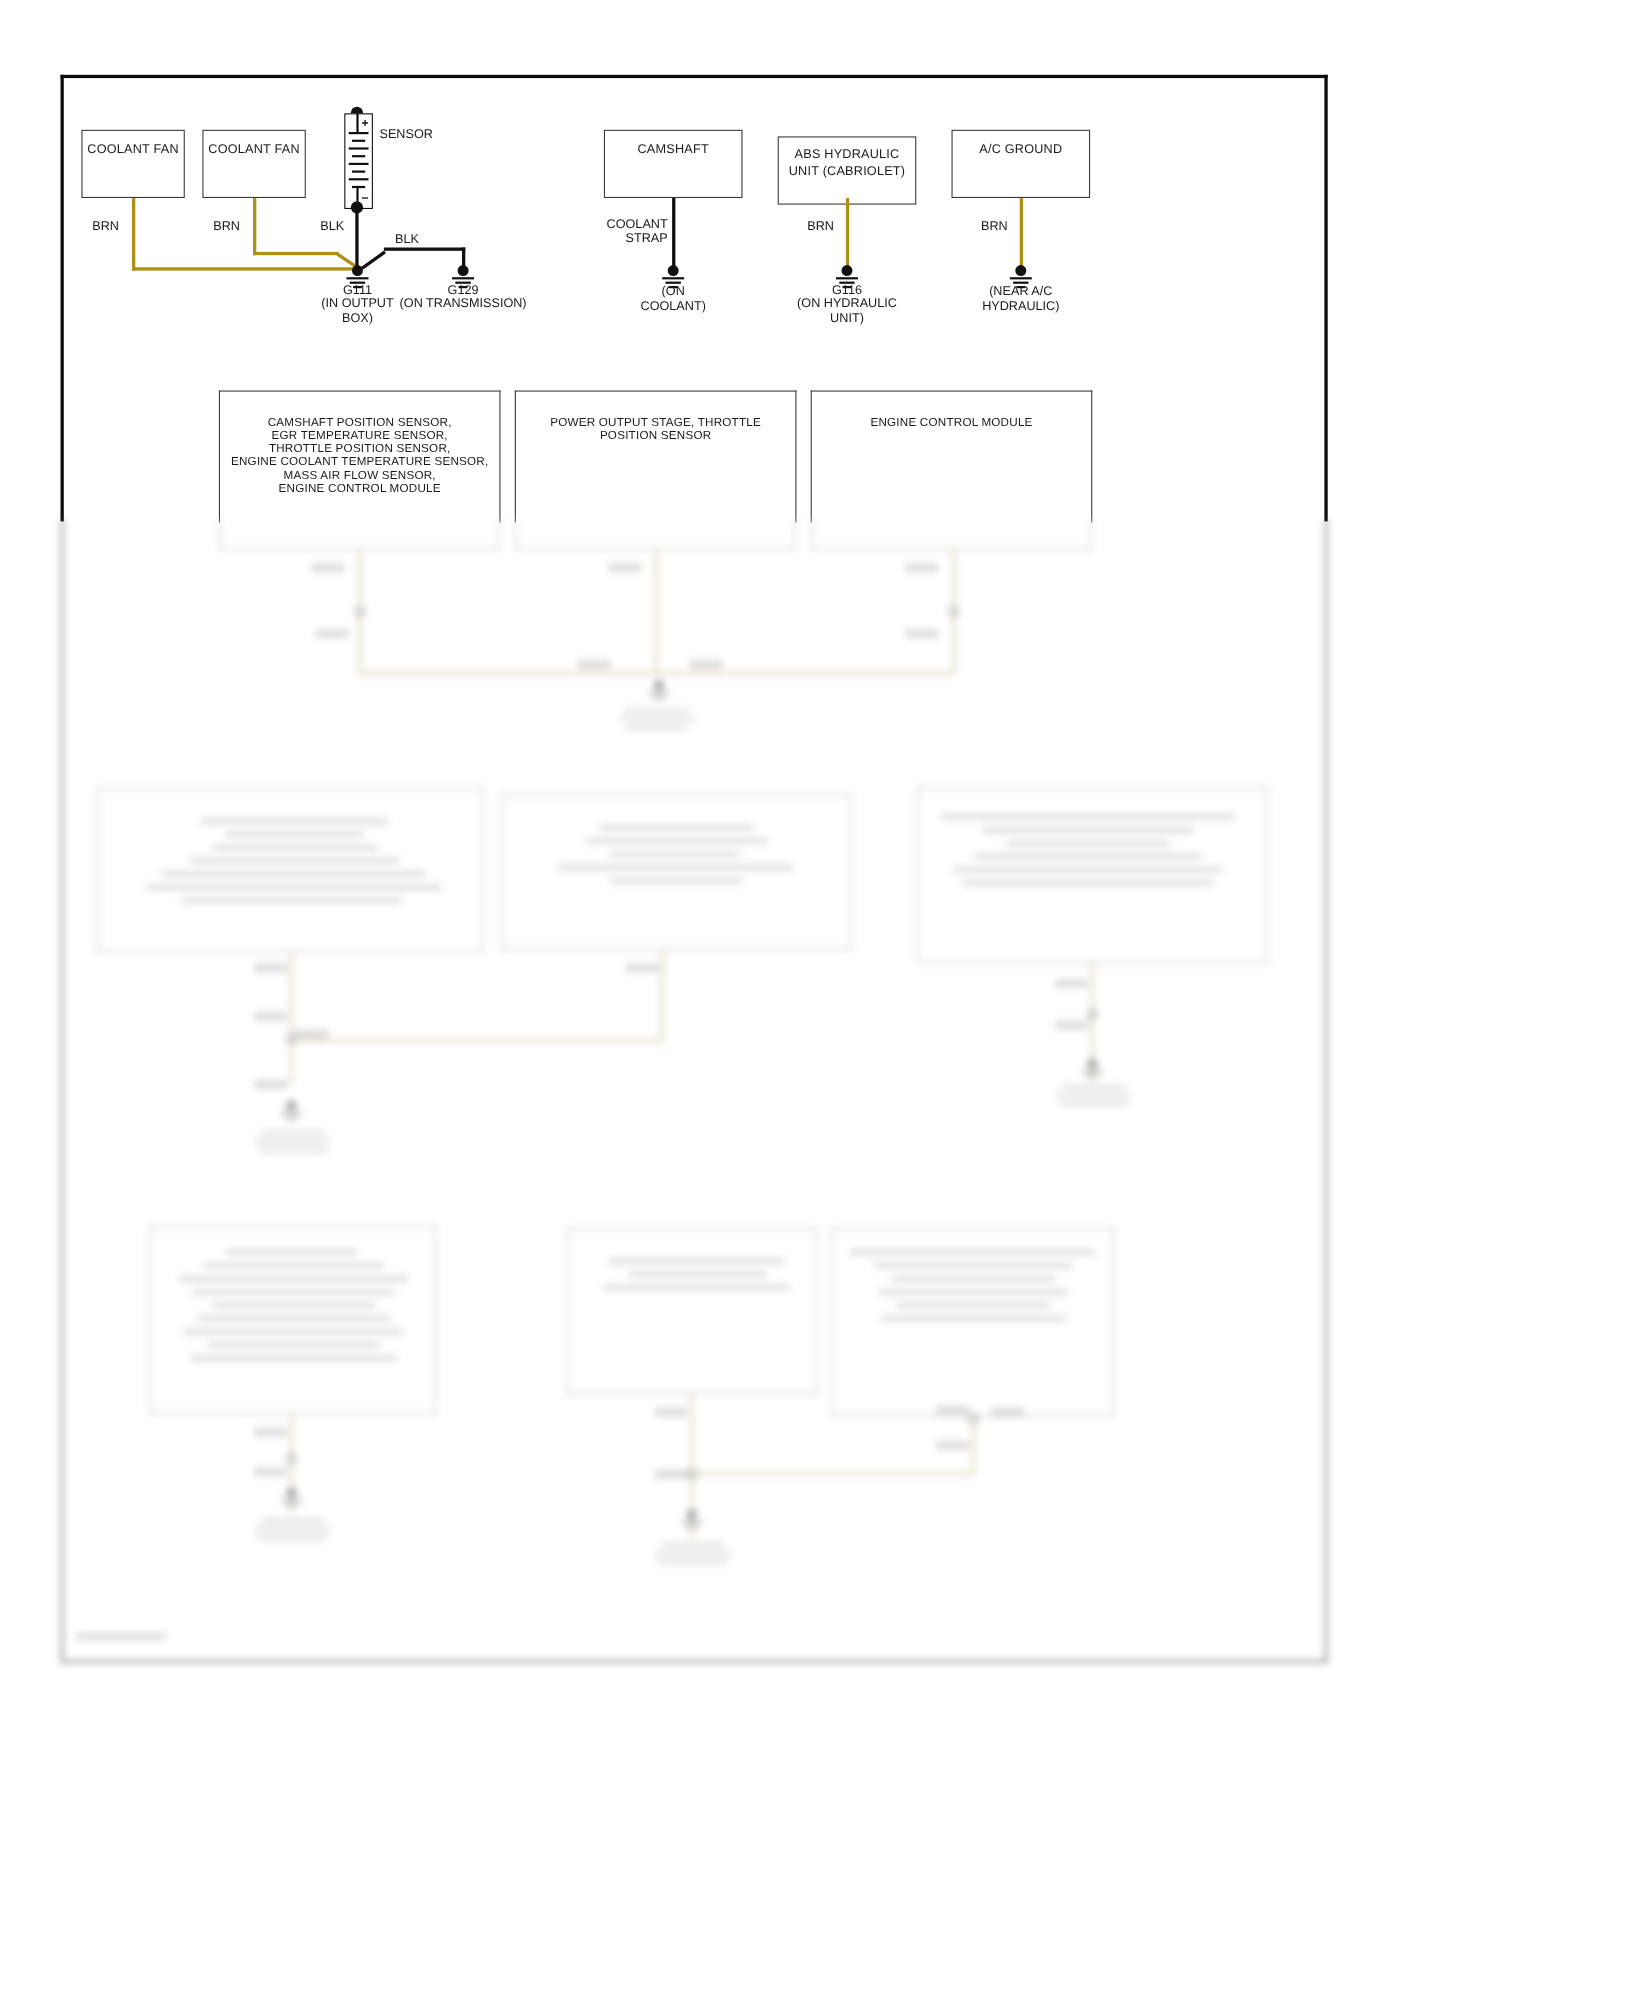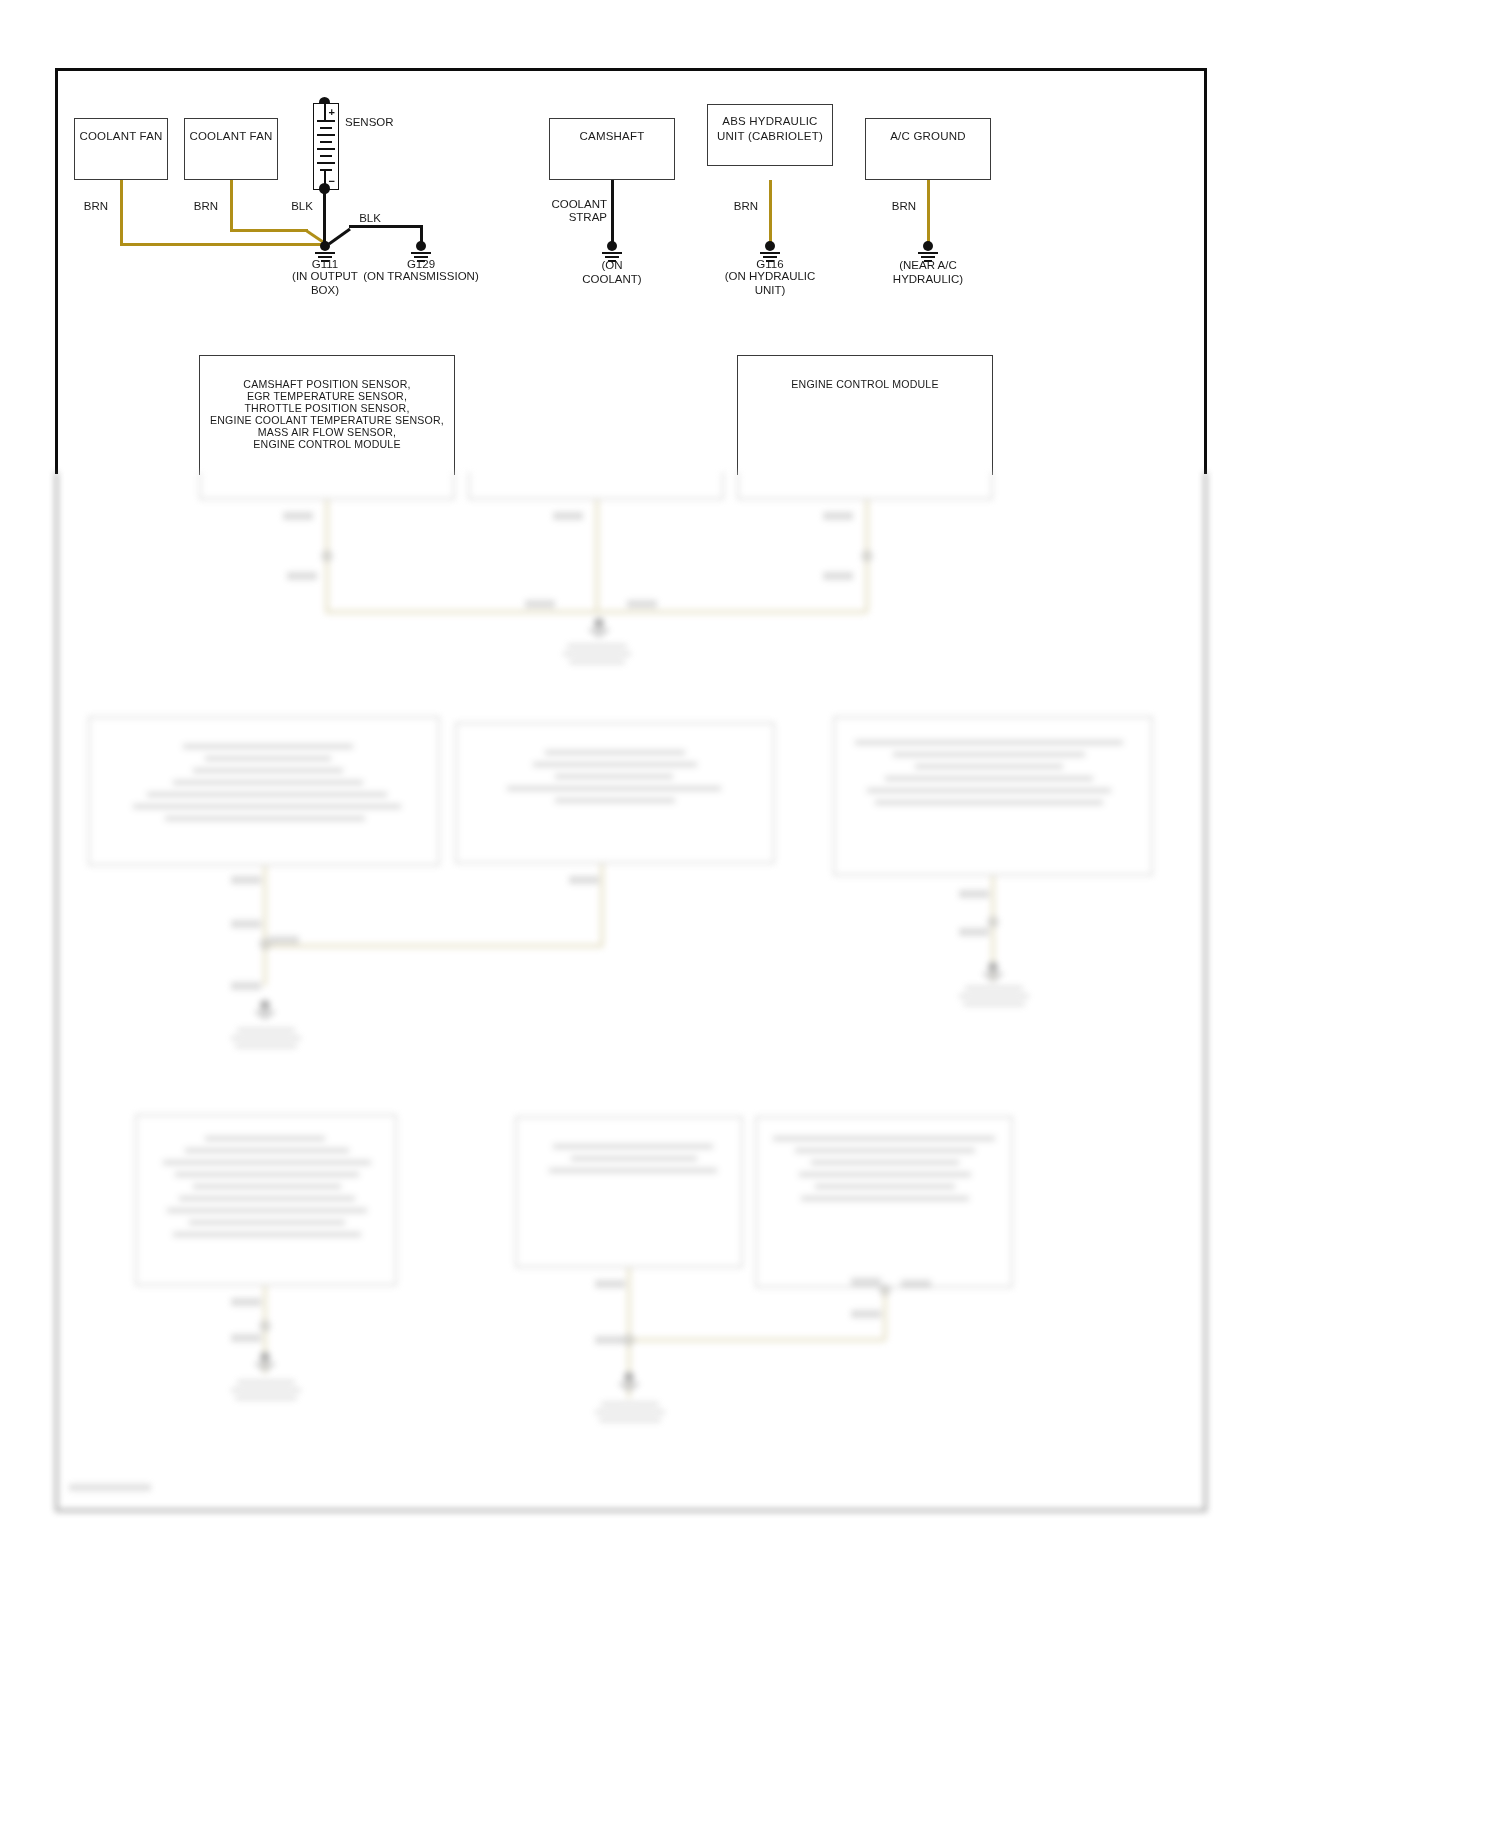--- a/index.html
+++ b/index.html
@@ -91,7 +91,7 @@
     <span>CAMSHAFT</span>
   </div>
 
-  <div class="box multi" style="left:707px;top:104px;width:126px;height:62px;align-items:flex-start;padding-top:9px;">
+  <div class="box multi" style="left:707px;top:124px;width:126px;height:62px;align-items:flex-start;padding-top:9px;">
     <span>ABS HYDRAULIC
 UNIT (CABRIOLET)</span>
   </div>

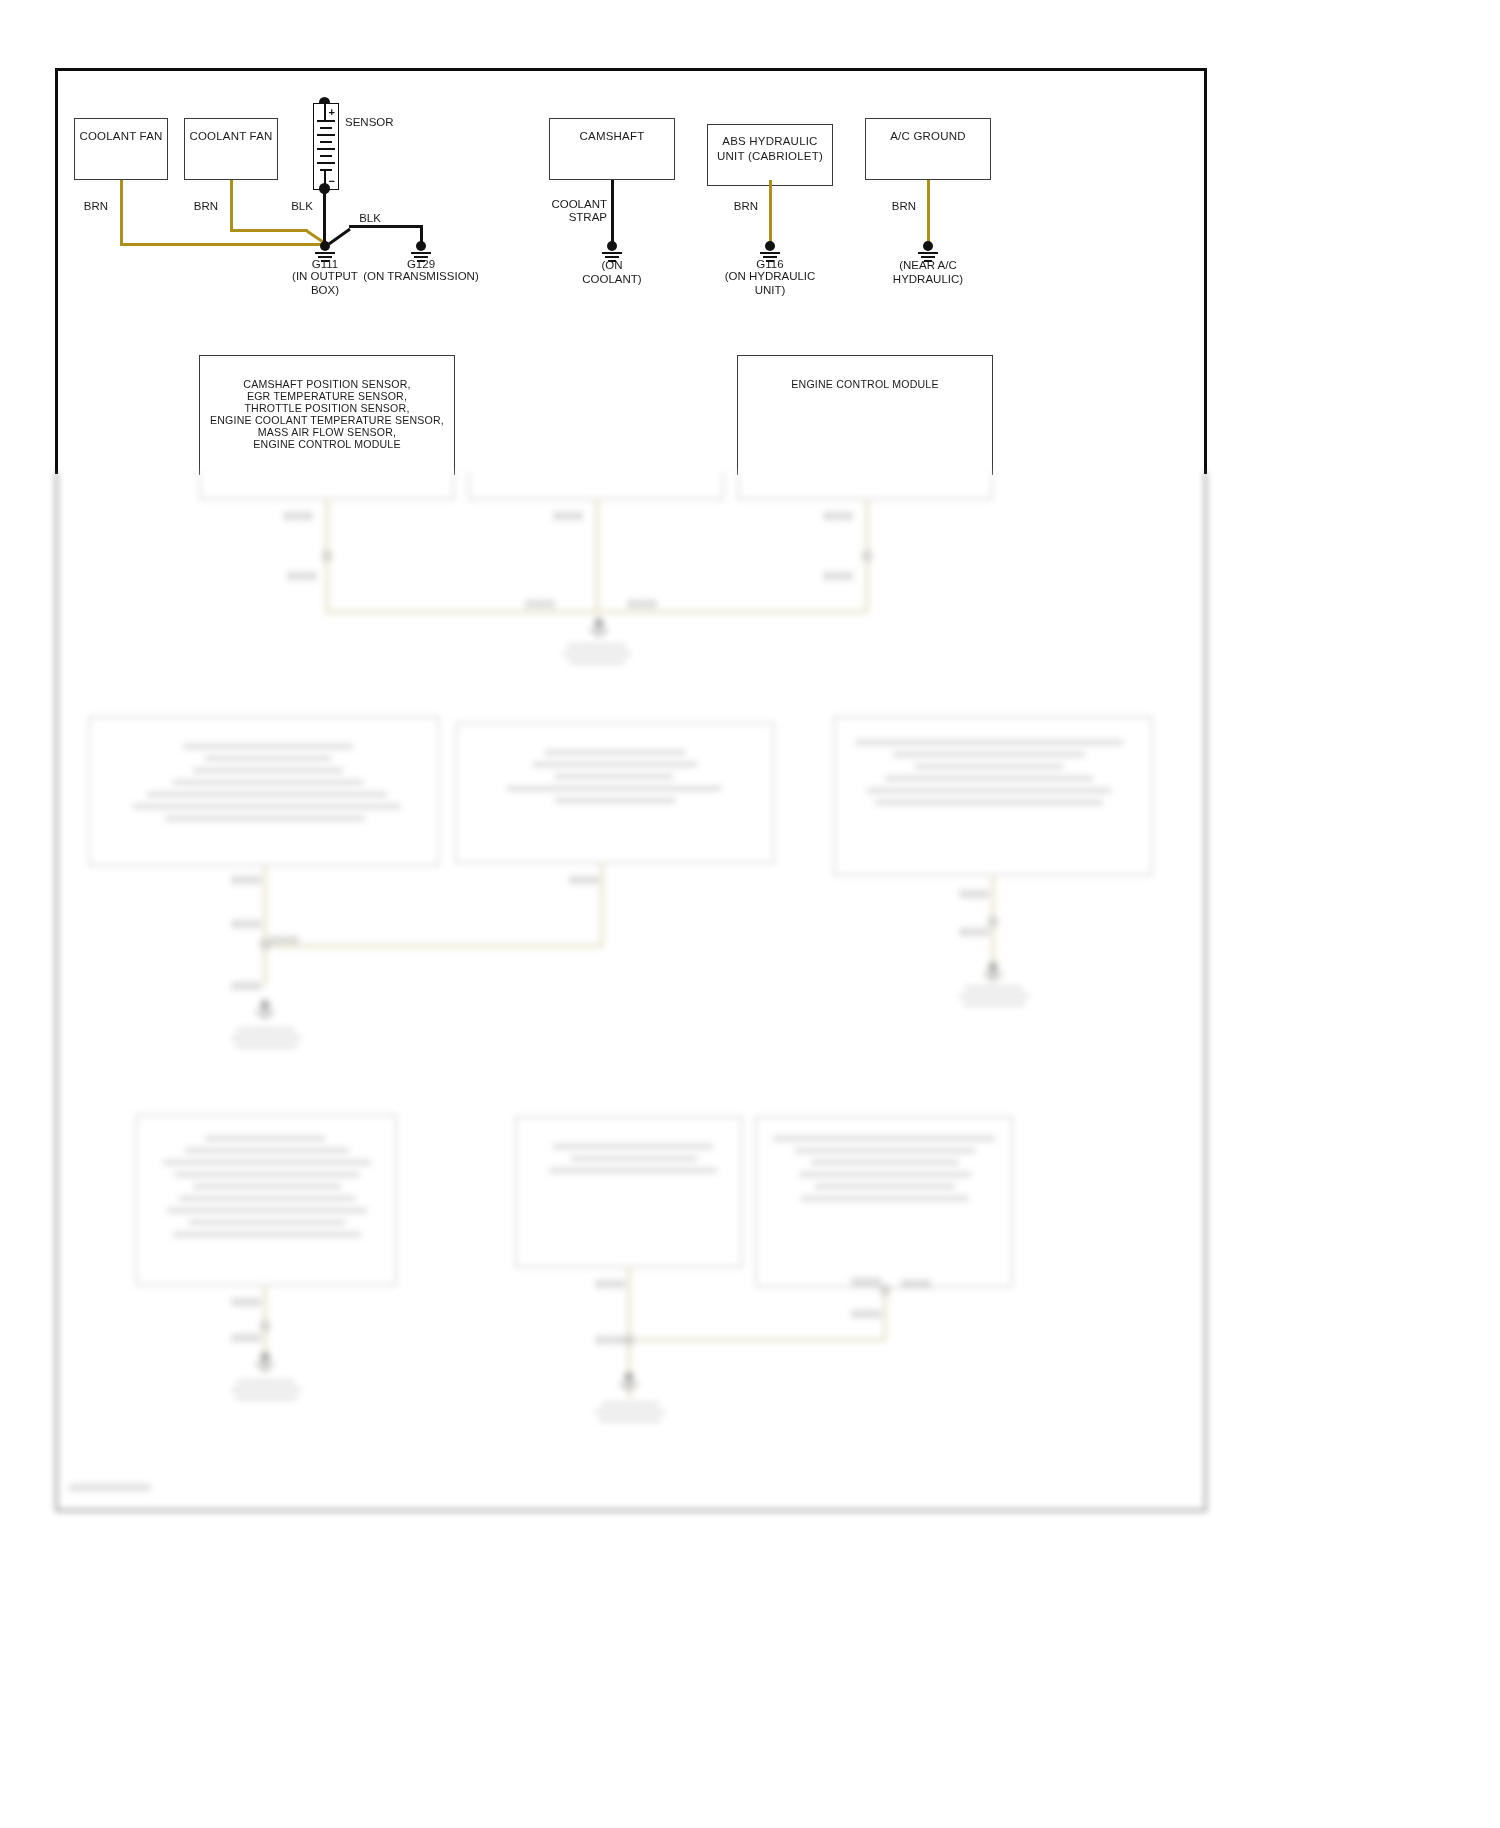--- a/index.html
+++ b/index.html
@@ -210,6 +210,10 @@
 ENGINE CONTROL MODULE</span>
   </div>
 
+  <div class="box multi" style="left:468px;top:355px;width:256px;height:120px;border-bottom:none;align-items:flex-start;padding-top:22px;">
+    <span style="font-size:10.6px;line-height:12px;">POWER OUTPUT STAGE, THROTTLE
+POSITION SENSOR</span>
+  </div>
 
   <div class="box multi" style="left:737px;top:355px;width:256px;height:120px;border-bottom:none;align-items:flex-start;padding-top:22px;">
     <span style="font-size:10.6px;line-height:12px;">ENGINE CONTROL MODULE</span>

